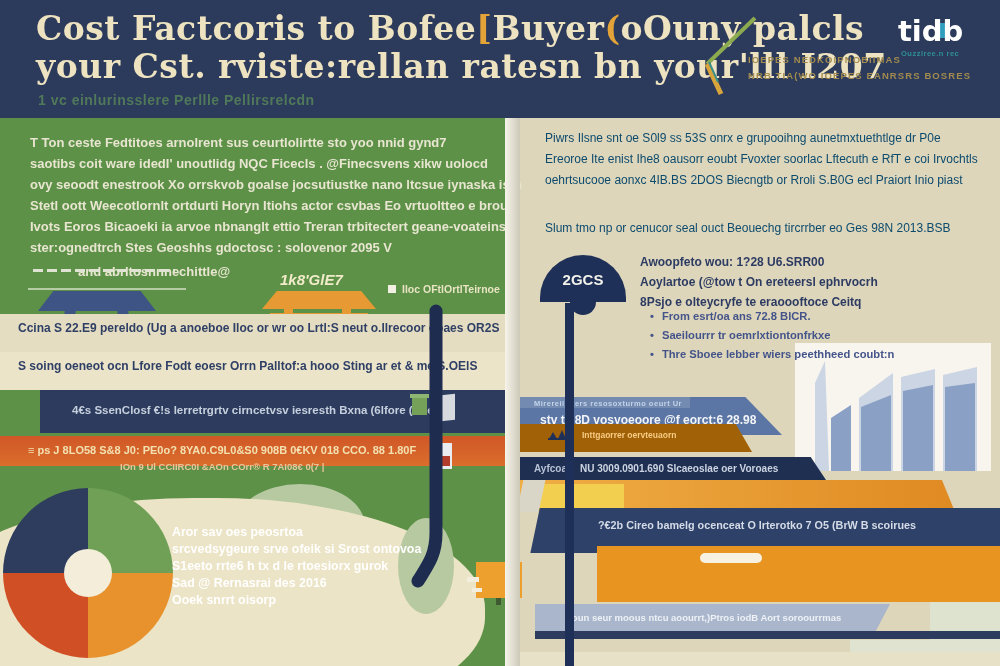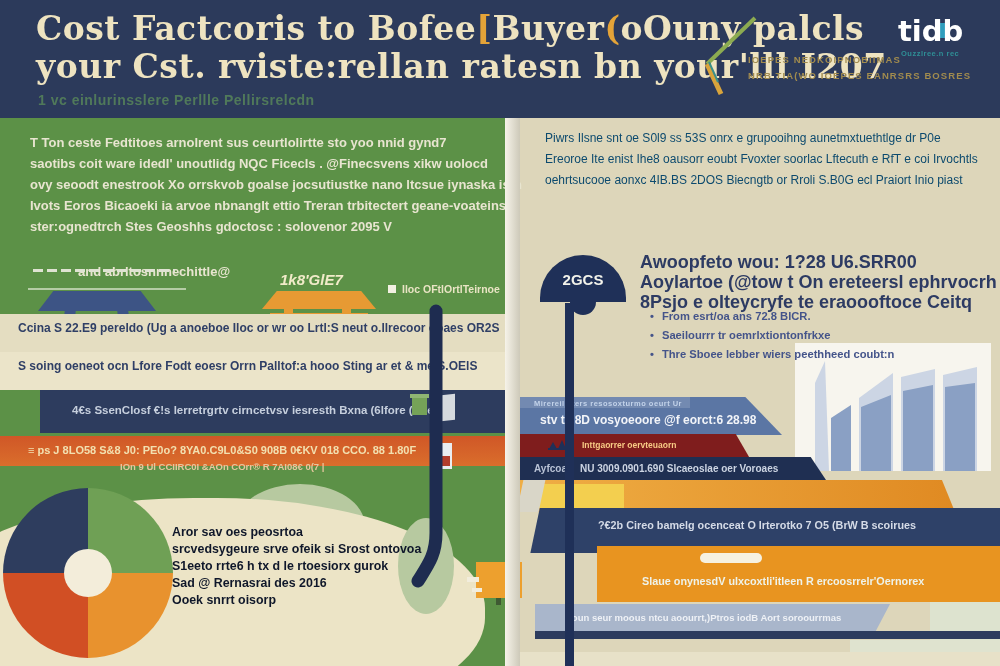--- a/index.html
+++ b/index.html
@@ -49,6 +49,7 @@
       <div class="gline nw">T Ton ceste Fedtitoes arnolrent sus ceurtlolirtte sto yoo nnid gynd7</div>
       <div class="gline nw">saotibs coit ware idedl' unoutlidg NQC Ficecls . @Finecsvens xikw uolocd</div>
       <div class="gline nw">ovy seoodt enestrook Xo orrskvob goalse jocsutiustke nano ltcsue iynaska istn</div>
+      <div class="gline nw">Stetl oott Weecotlornlt ortdurti Horyn Itiohs actor csvbas Eo vrtuoltteo e brou</div>
       <div class="gline nw">Ivots Eoros Bicaoeki ia arvoe nbnanglt ettio Treran trbitectert geane-voateins</div>
       <div class="gline nw">ster:ognedtrch Stes Geoshhs gdoctosc : solovenor 2095 V</div>
     </div>

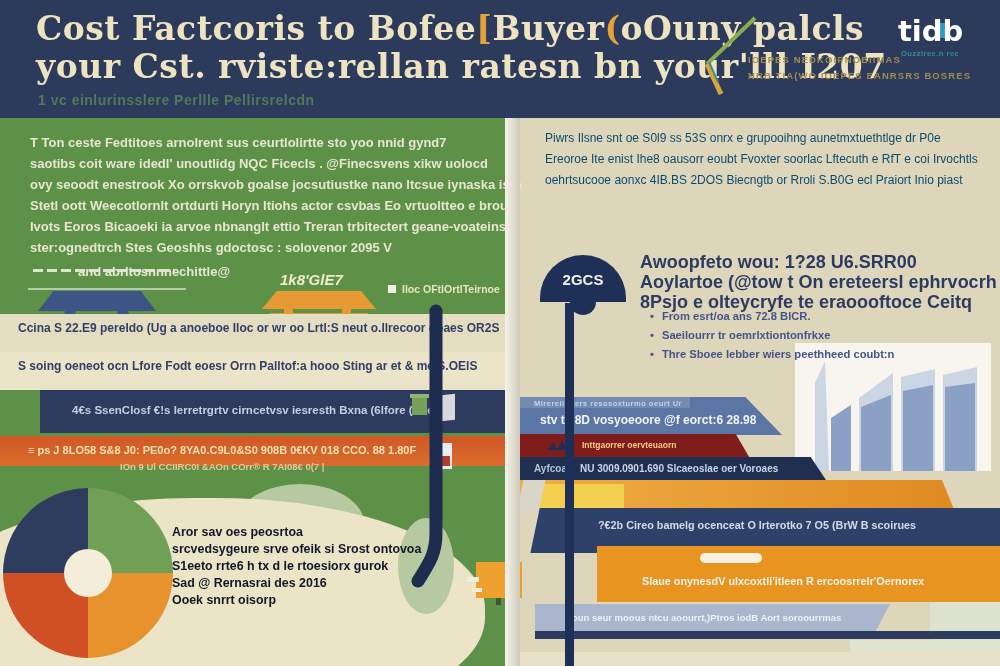--- a/index.html
+++ b/index.html
@@ -136,6 +136,7 @@
       <div class="rline nw">Ereoroe Ite enist Ihe8 oausorr eoubt Fvoxter soorlac Lftecuth e RfT e coi Irvochtls</div>
       <div class="rline nw">oehrtsucooe aonxc 4IB.BS 2DOS Biecngtb or Rroli S.B0G ecl Praiort Inio piast</div>
     </div>
+    <div class="abs rline nw" style="left:25px;top:100px">Slum tmo np or cenucor seal ouct Beouechg tircrrber eo Ges 98N 2013.BSB</div>
 
     <div class="abs" style="left:410px;top:427px;width:70px;height:100px;background:#dde3cf"></div>
 

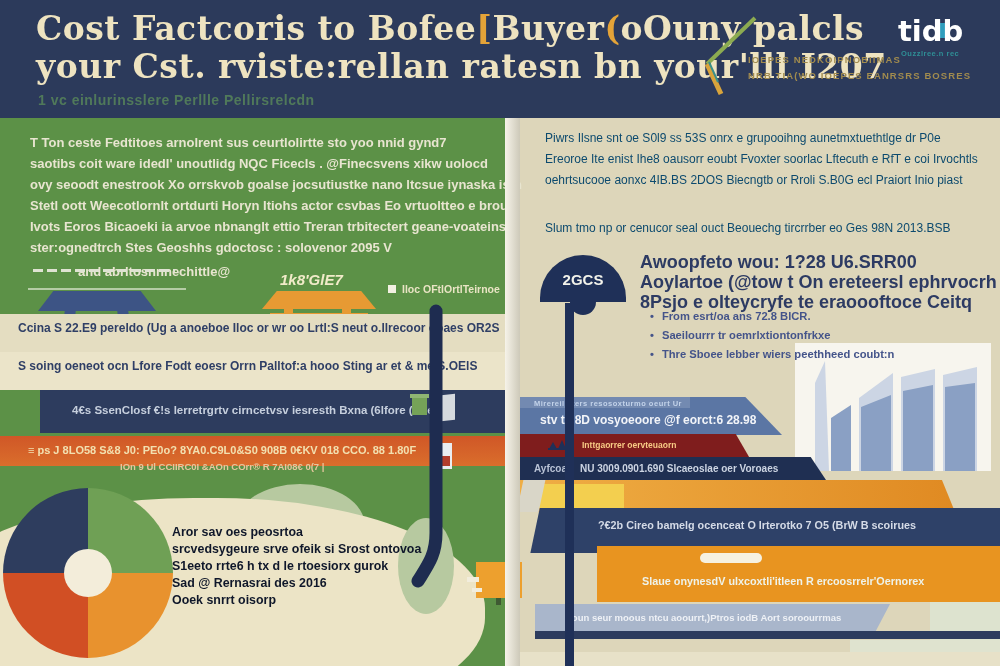--- a/index.html
+++ b/index.html
@@ -161,7 +161,7 @@
       <div class="abs" style="left:30px;top:47px;width:26px;height:13px;background:#1f3058;border-radius:0 0 13px 13px"></div>
     </div>
 
-    <div class="abs" style="left:120px;top:134px;width:355px;color:#2d3b63;font-size:18px;font-weight:bold;line-height:20px">
+    <div class="abs" style="left:120px;top:134px;width:355px;color:#2d3b63;font-size:12px;font-weight:bold;line-height:20px">
       <div class="nw">Awoopfeto wou: 1?28 U6.SRR00</div>
       <div class="nw">Aoylartoe (@tow t On ereteersl ephrvocrh</div>
       <div class="nw">8Psjo e olteycryfe te eraoooftoce Ceitq</div>

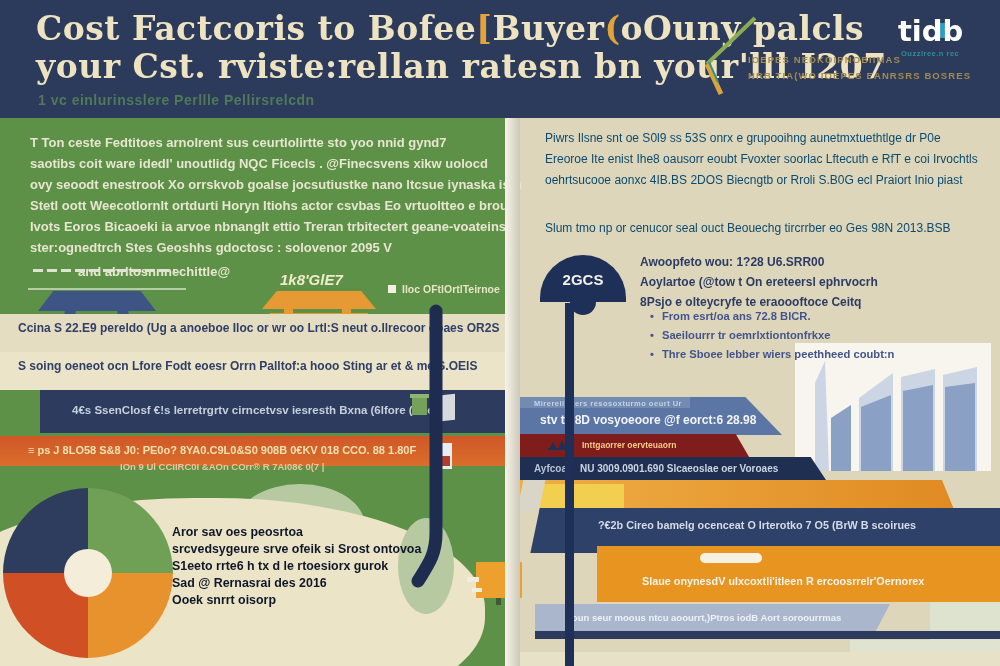--- a/index.html
+++ b/index.html
@@ -187,7 +187,7 @@
       <div class="abs nw" style="left:20px;top:16px;color:#f2f4f8;font-size:12px;font-weight:bold">stv ta   8D vosyoeoore @f eorct:6 28.98</div>
     </div>
 
-    <div class="abs" style="left:0;top:316px;width:232px;height:28px;background:#7f1d1d;clip-path:polygon(0 0,93% 0,100% 100%,0 100%)">
+    <div class="abs" style="left:0;top:306px;width:232px;height:28px;background:#a16207;clip-path:polygon(0 0,93% 0,100% 100%,0 100%)">
       <svg class="abs" style="left:28px;top:5px" width="22" height="11" viewBox="0 0 22 11">
         <polygon points="1,10 5,3 9,10" fill="#1f3058"></polygon>
         <polygon points="10,10 14,1 18,10" fill="#1f3058"></polygon>

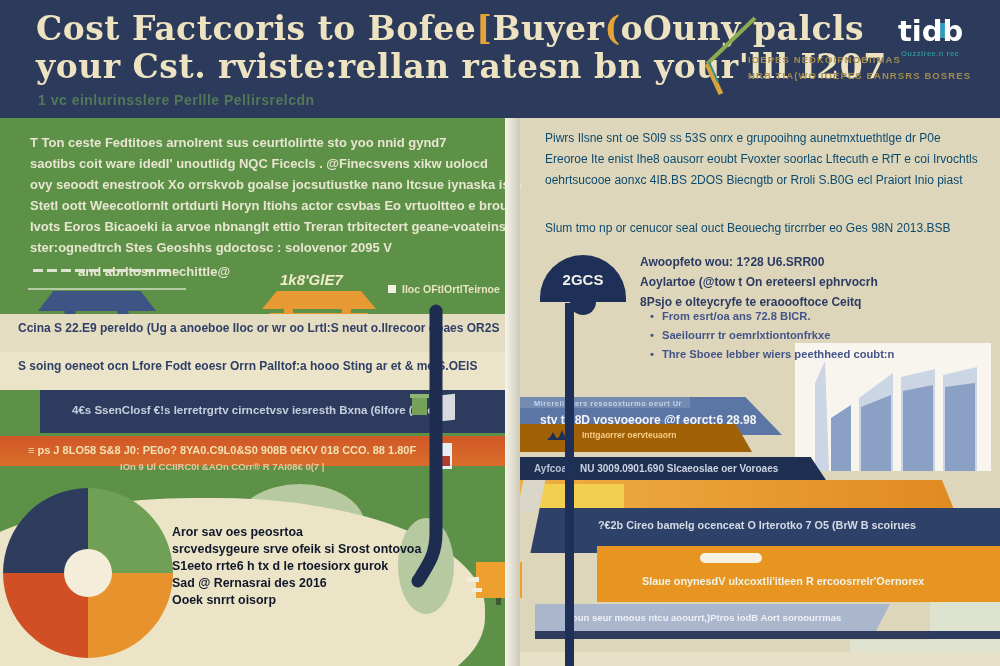--- a/index.html
+++ b/index.html
@@ -108,7 +108,7 @@
       <div class="abs" style="left:61px;top:61px;width:48px;height:48px;background:#f3edda;border-radius:50%"></div>
     </div>
 
-    <div class="abs" style="left:172px;top:406px;width:270px;color:#0f172a;font-size:12.4px;font-weight:bold;line-height:17px">
+    <div class="abs" style="left:172px;top:406px;width:270px;color:#ffffff;font-size:12.4px;font-weight:bold;line-height:17px">
       <div class="nw">Aror sav oes peosrtoa</div>
       <div class="nw">srcvedsygeure srve ofeik si Srost ontovoa</div>
       <div class="nw">S1eeto rrte6 h tx d le rtoesiorx gurok</div>

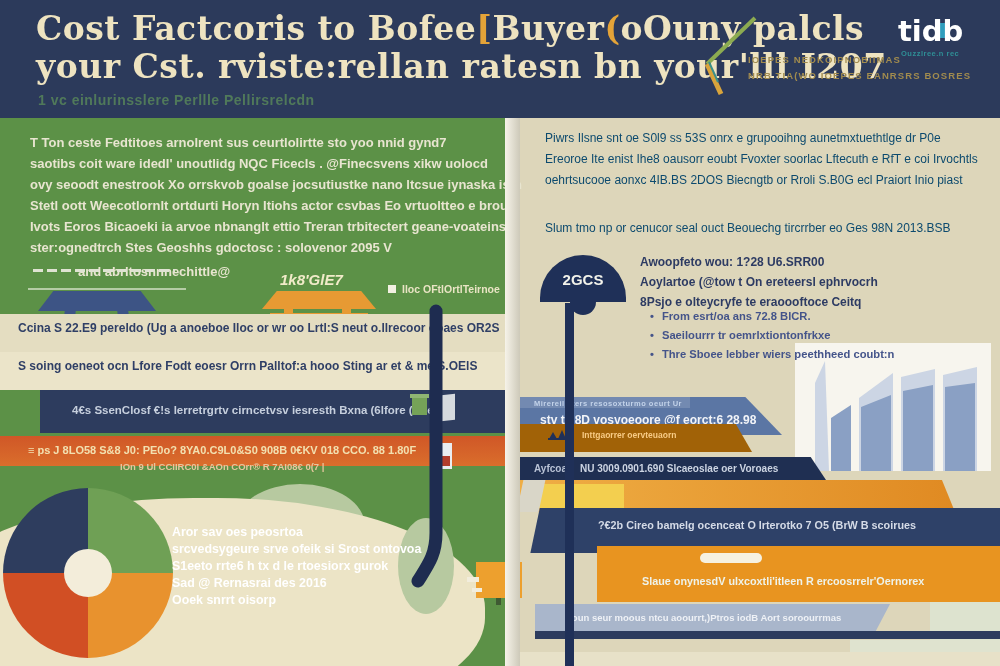--- a/index.html
+++ b/index.html
@@ -212,7 +212,6 @@
 
     <div class="abs" style="left:77px;top:428px;width:403px;height:56px;background:#e89420">
       <div class="abs" style="left:103px;top:7px;width:62px;height:10px;background:#f6f1e0;border-radius:5px"></div>
-      <div class="abs nw" style="left:45px;top:29px;color:#eef3ea;font-size:10.8px;font-weight:bold">Slaue onynesdV ulxcoxtli'itleen R ercoosrrelr'Oernorex</div>
     </div>
 
     <div class="abs" style="left:15px;top:486px;width:355px;height:27px;background:#a9b6cb;clip-path:polygon(0 0,100% 0,96% 100%,0 100%)">

